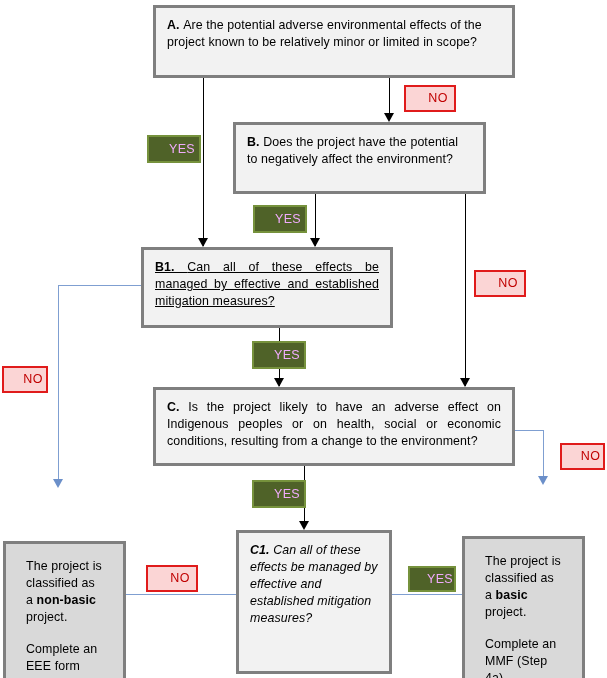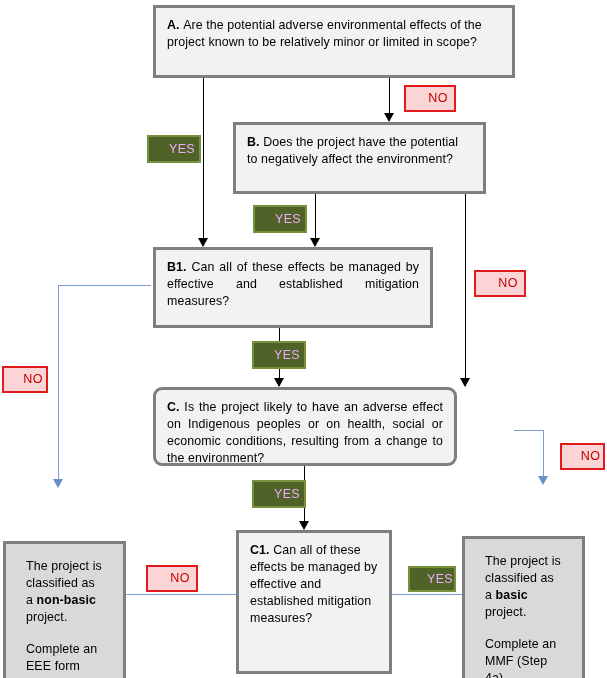--- a/index.html
+++ b/index.html
@@ -151,7 +151,7 @@
     <span>Does the project have the potential to negatively affect the environment?</span>
   </div>
 
-  <div class="node just" id="node-b1" style="left:153px; top:247px; width:280px; height:81px;">
+  <div class="node just" id="node-b1" style="left:141px; top:247px; width:252px; height:81px;text-decoration:underline;">
     <span style="font-weight: bold;">B1. </span>
     <span>Can all of these effects be managed by effective and established mitigation measures?</span>
   </div>

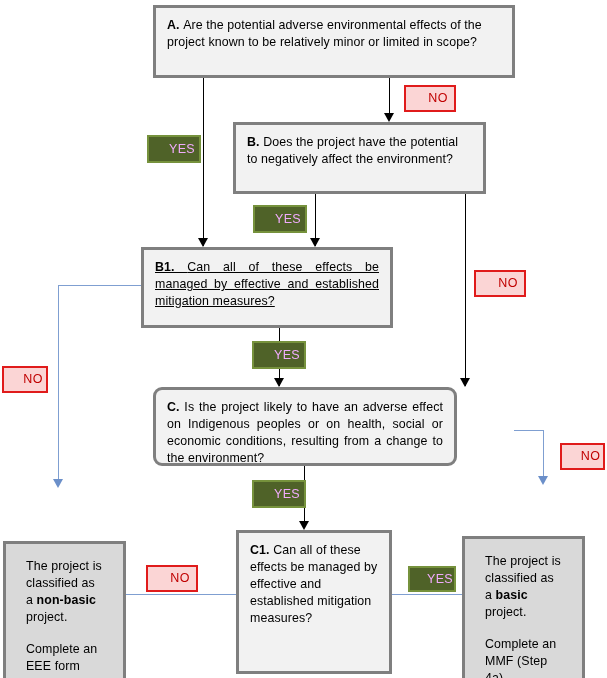--- a/index.html
+++ b/index.html
@@ -156,7 +156,7 @@
     <span>Can all of these effects be managed by effective and established mitigation measures?</span>
   </div>
 
-  <div class="node just" id="node-c" style="left:153px; top:387px; width:304px; height:79px;border-radius:9px;">
+  <div class="node just" id="node-c" style="left:153px; top:387px; width:362px; height:79px;">
     <span style="font-weight: bold;">C. </span>
     <span>Is the project likely to have an adverse effect on Indigenous peoples or on health, social or economic conditions, resulting from a change to the environment?</span>
   </div>

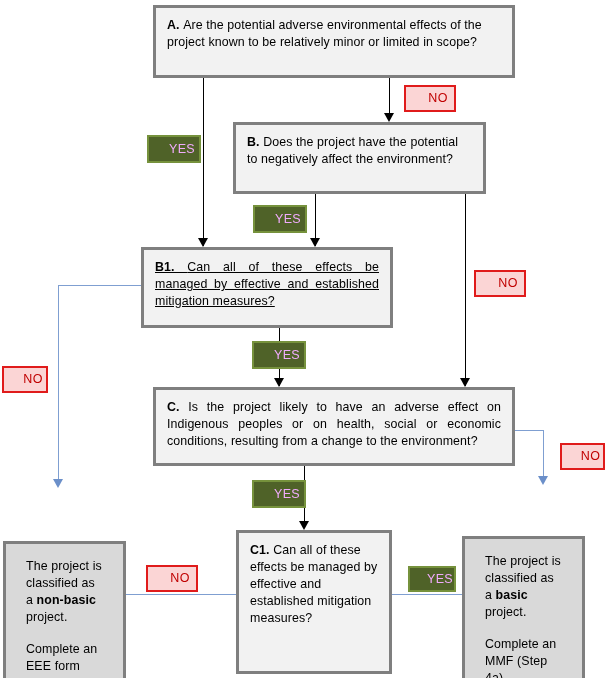--- a/index.html
+++ b/index.html
@@ -161,7 +161,7 @@
     <span>Is the project likely to have an adverse effect on Indigenous peoples or on health, social or economic conditions, resulting from a change to the environment?</span>
   </div>
 
-  <div class="node" id="node-c1" style="left:236px; top:530px; width:156px; height:144px;">
+  <div class="node" id="node-c1" style="left:236px; top:530px; width:156px; height:144px;font-style:italic;">
     <span style="font-weight: bold;">C1. </span>
     <span>Can all of these effects be managed by effective and established mitigation measures?</span>
   </div>

